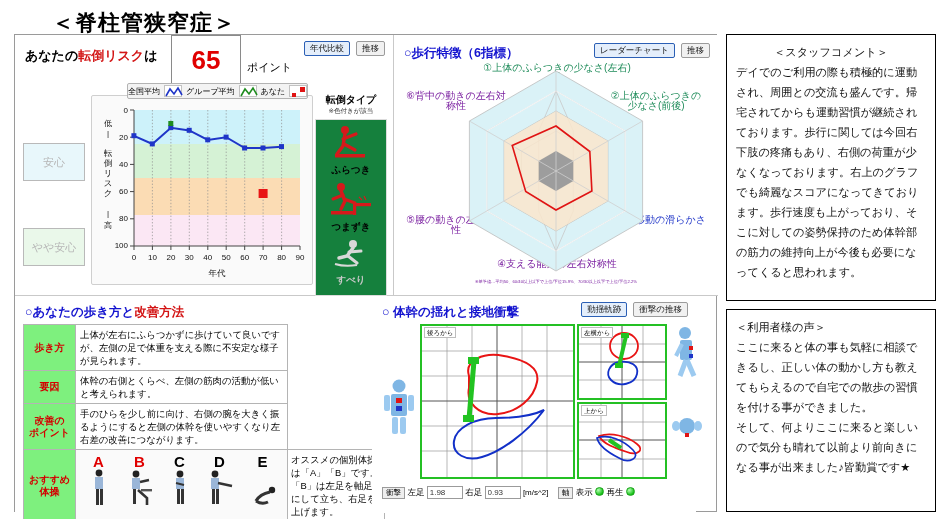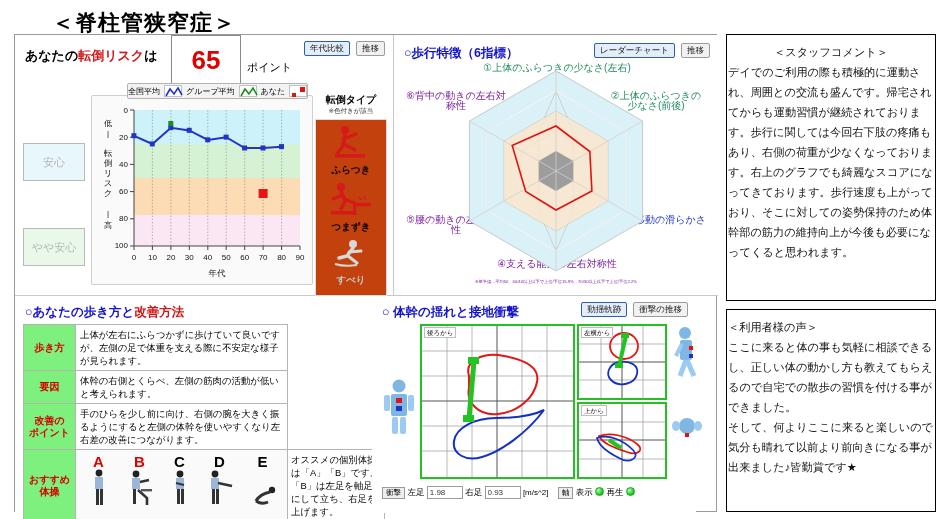--- a/index.html
+++ b/index.html
@@ -138,7 +138,7 @@
   
   .cmt {
     position:absolute; left:726px; border:1px solid #000; background:#fff;
-    padding:7px 1px; font-size:11.2px; line-height:20px; color:#111;
+    padding:7px 9px; font-size:11.2px; line-height:20px; color:#111;
   }
   .cmt-1 { top:34px;  width:210px; height:267px; }
   .cmt-2 { top:309px; width:210px; height:203px; }

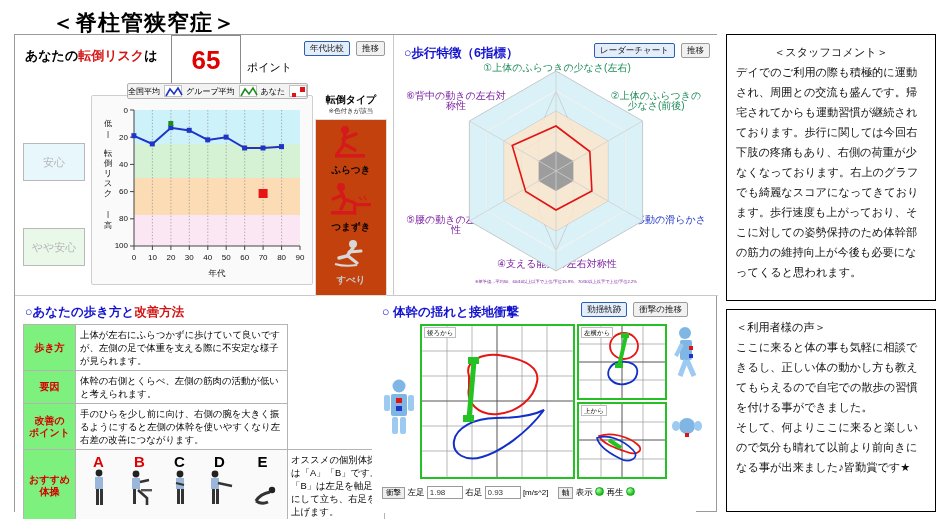--- a/index.html
+++ b/index.html
@@ -81,7 +81,7 @@
   .falltype { position:absolute; left:300px; top:58px; width:72px; text-align:center; }
   .falltype .ft-h { font-size:10px; font-weight:bold; }
   .falltype .ft-sub { font-size:6.5px; color:#333; }
-  .ft-box { margin-top:3px; border:1px solid #dcdcdc; background:#c2410c; padding:4px 0; }
+  .ft-box { margin-top:3px; border:1px solid #dcdcdc; background:#15803d; padding:4px 0; }
   .ft-item { margin-bottom:4px; }
   .ft-item .ft-lb { font-size:9.5px; font-weight:bold; }
   .ft-item.off .ft-lb { color:#c9c9c9; }

